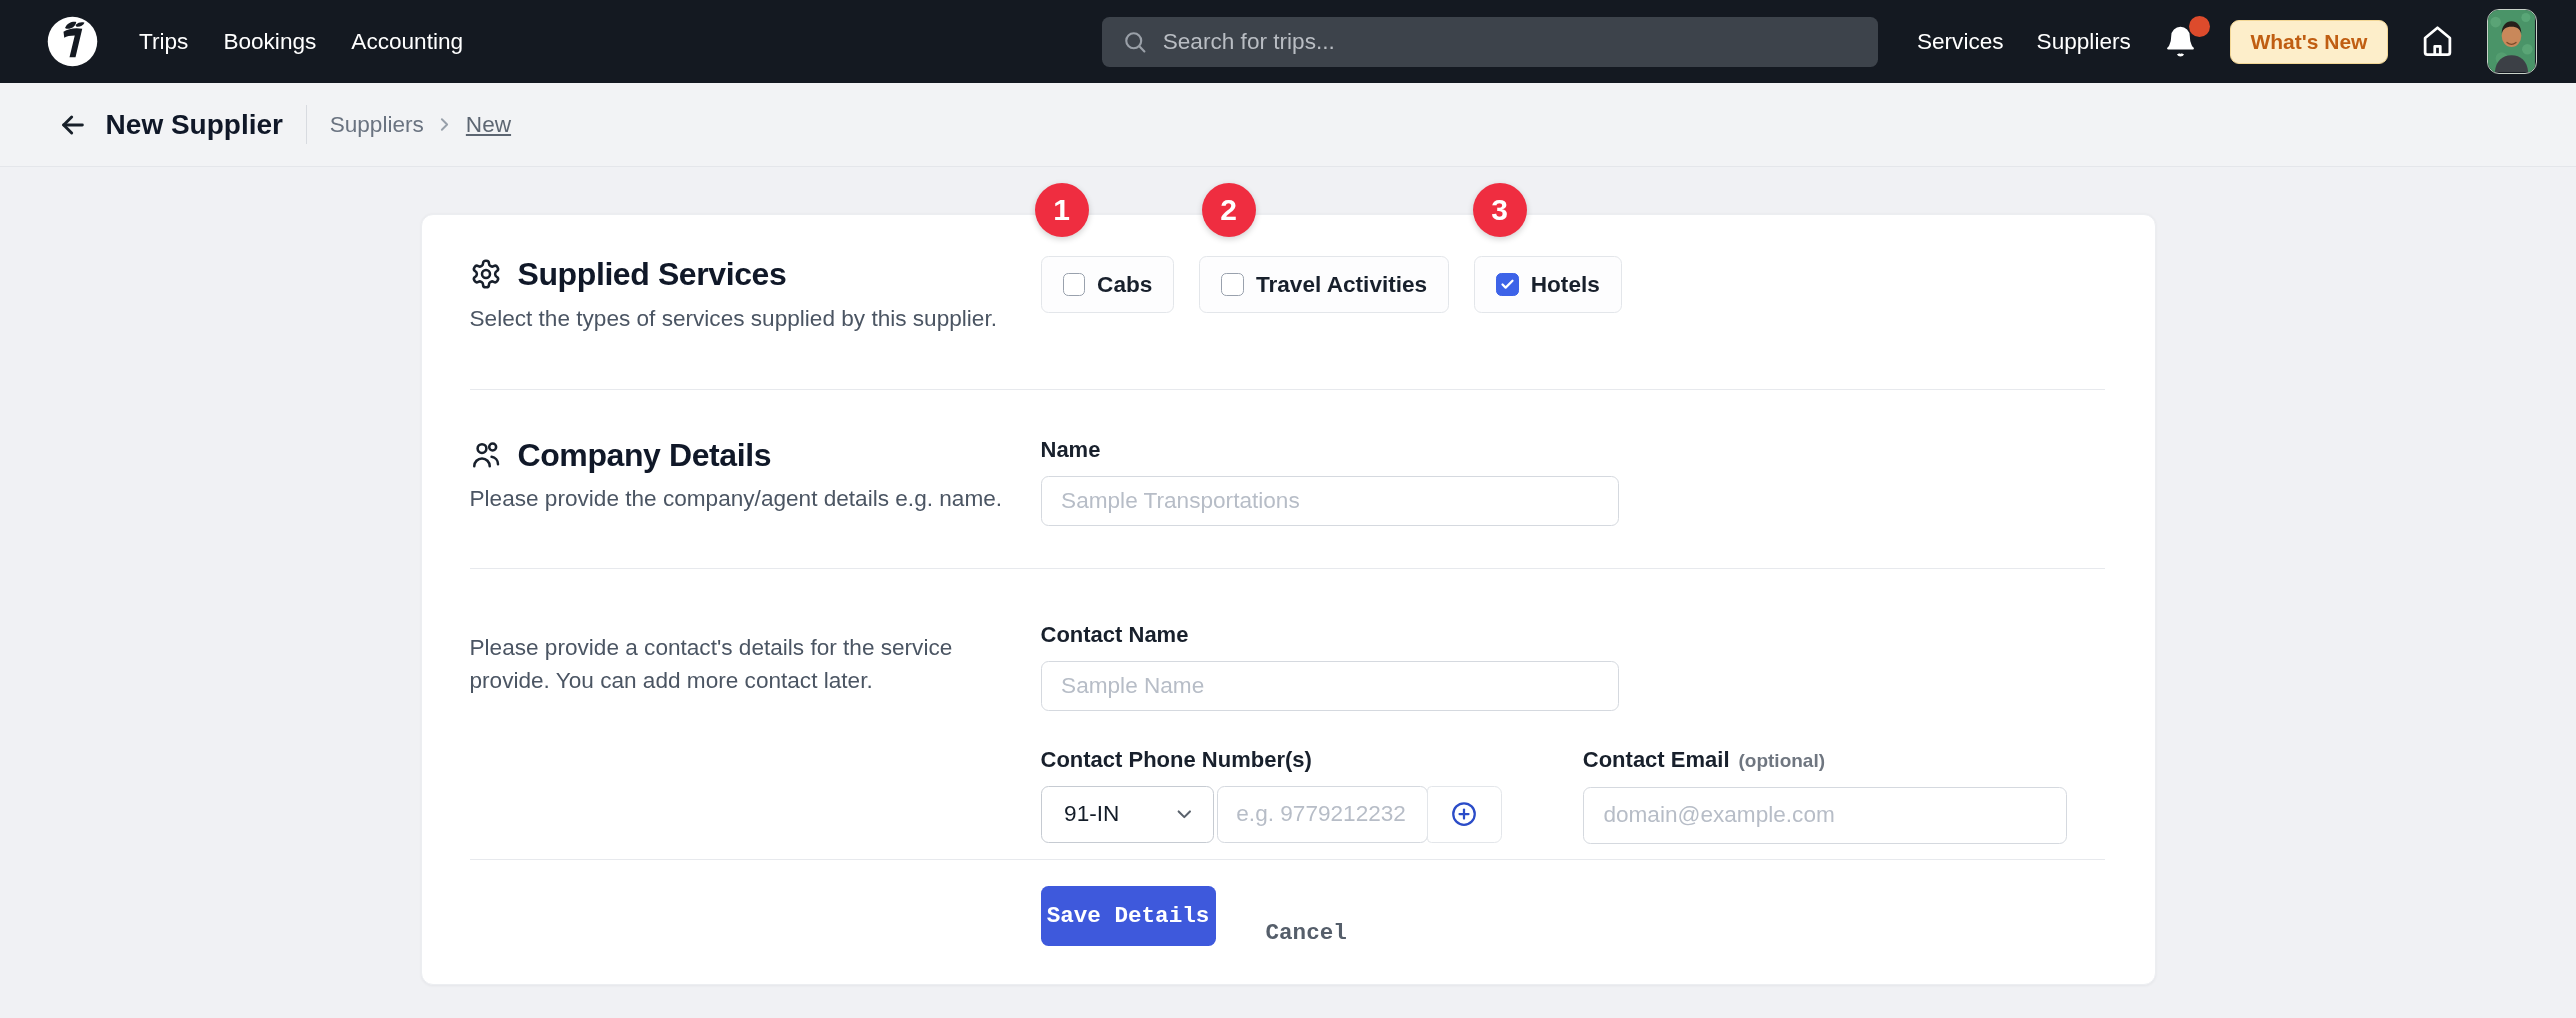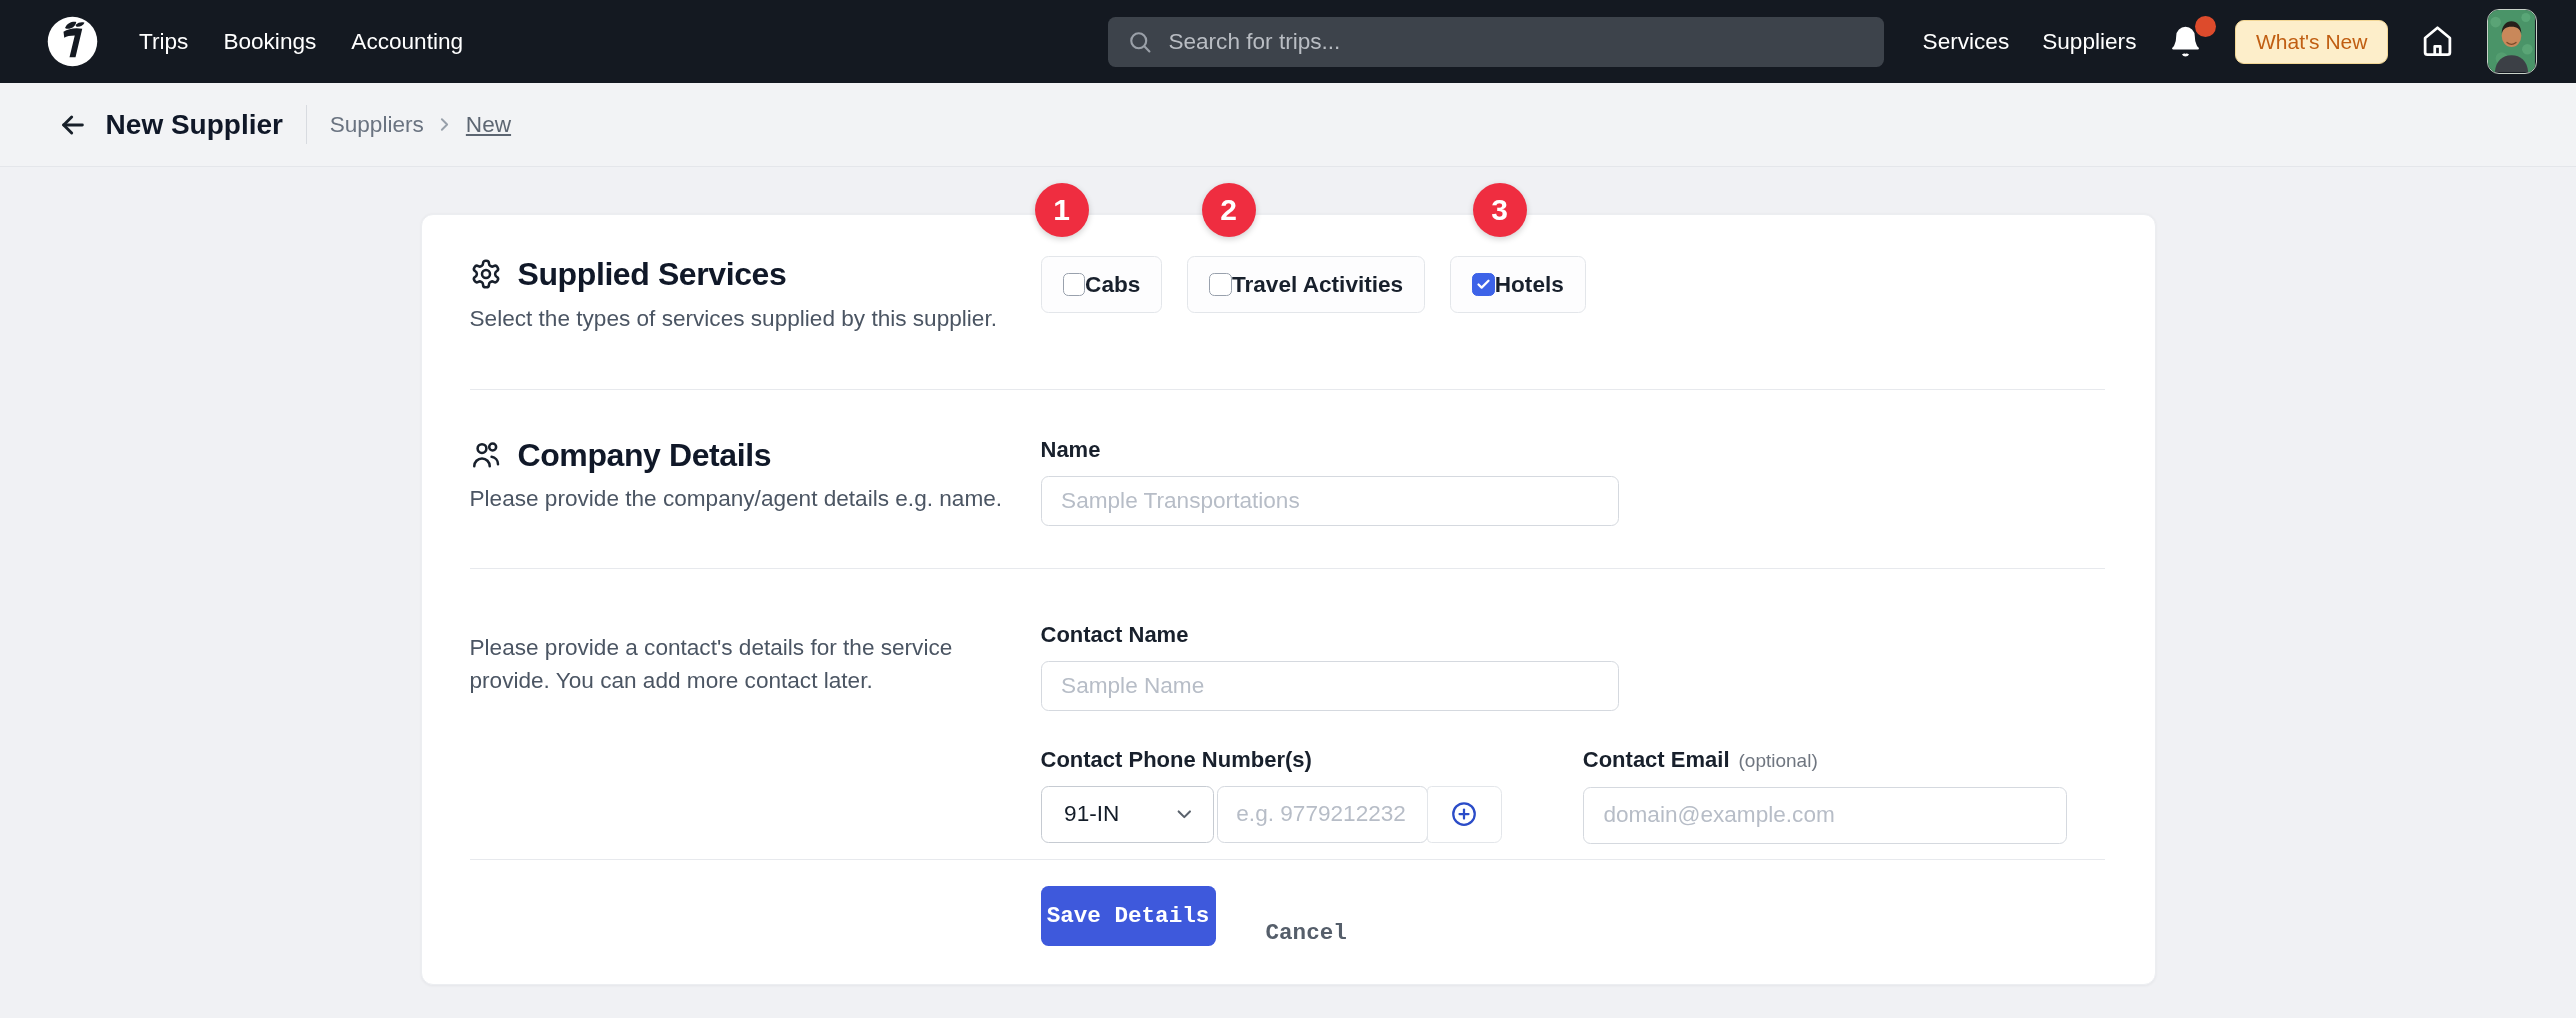--- a/index.html
+++ b/index.html
@@ -43,7 +43,7 @@
   }
   .whats-new {
     background:#fdeeca; border:1.5px solid #f3d795;
-    color:#c05e12; font-weight:400; font-size:21px;
+    color:#c05e12; font-weight:700; font-size:21px;
     height:44px; padding:0 19.6px; border-radius:9px;
     display:flex; align-items:center; cursor:pointer; white-space:nowrap;text-align:center;
   }

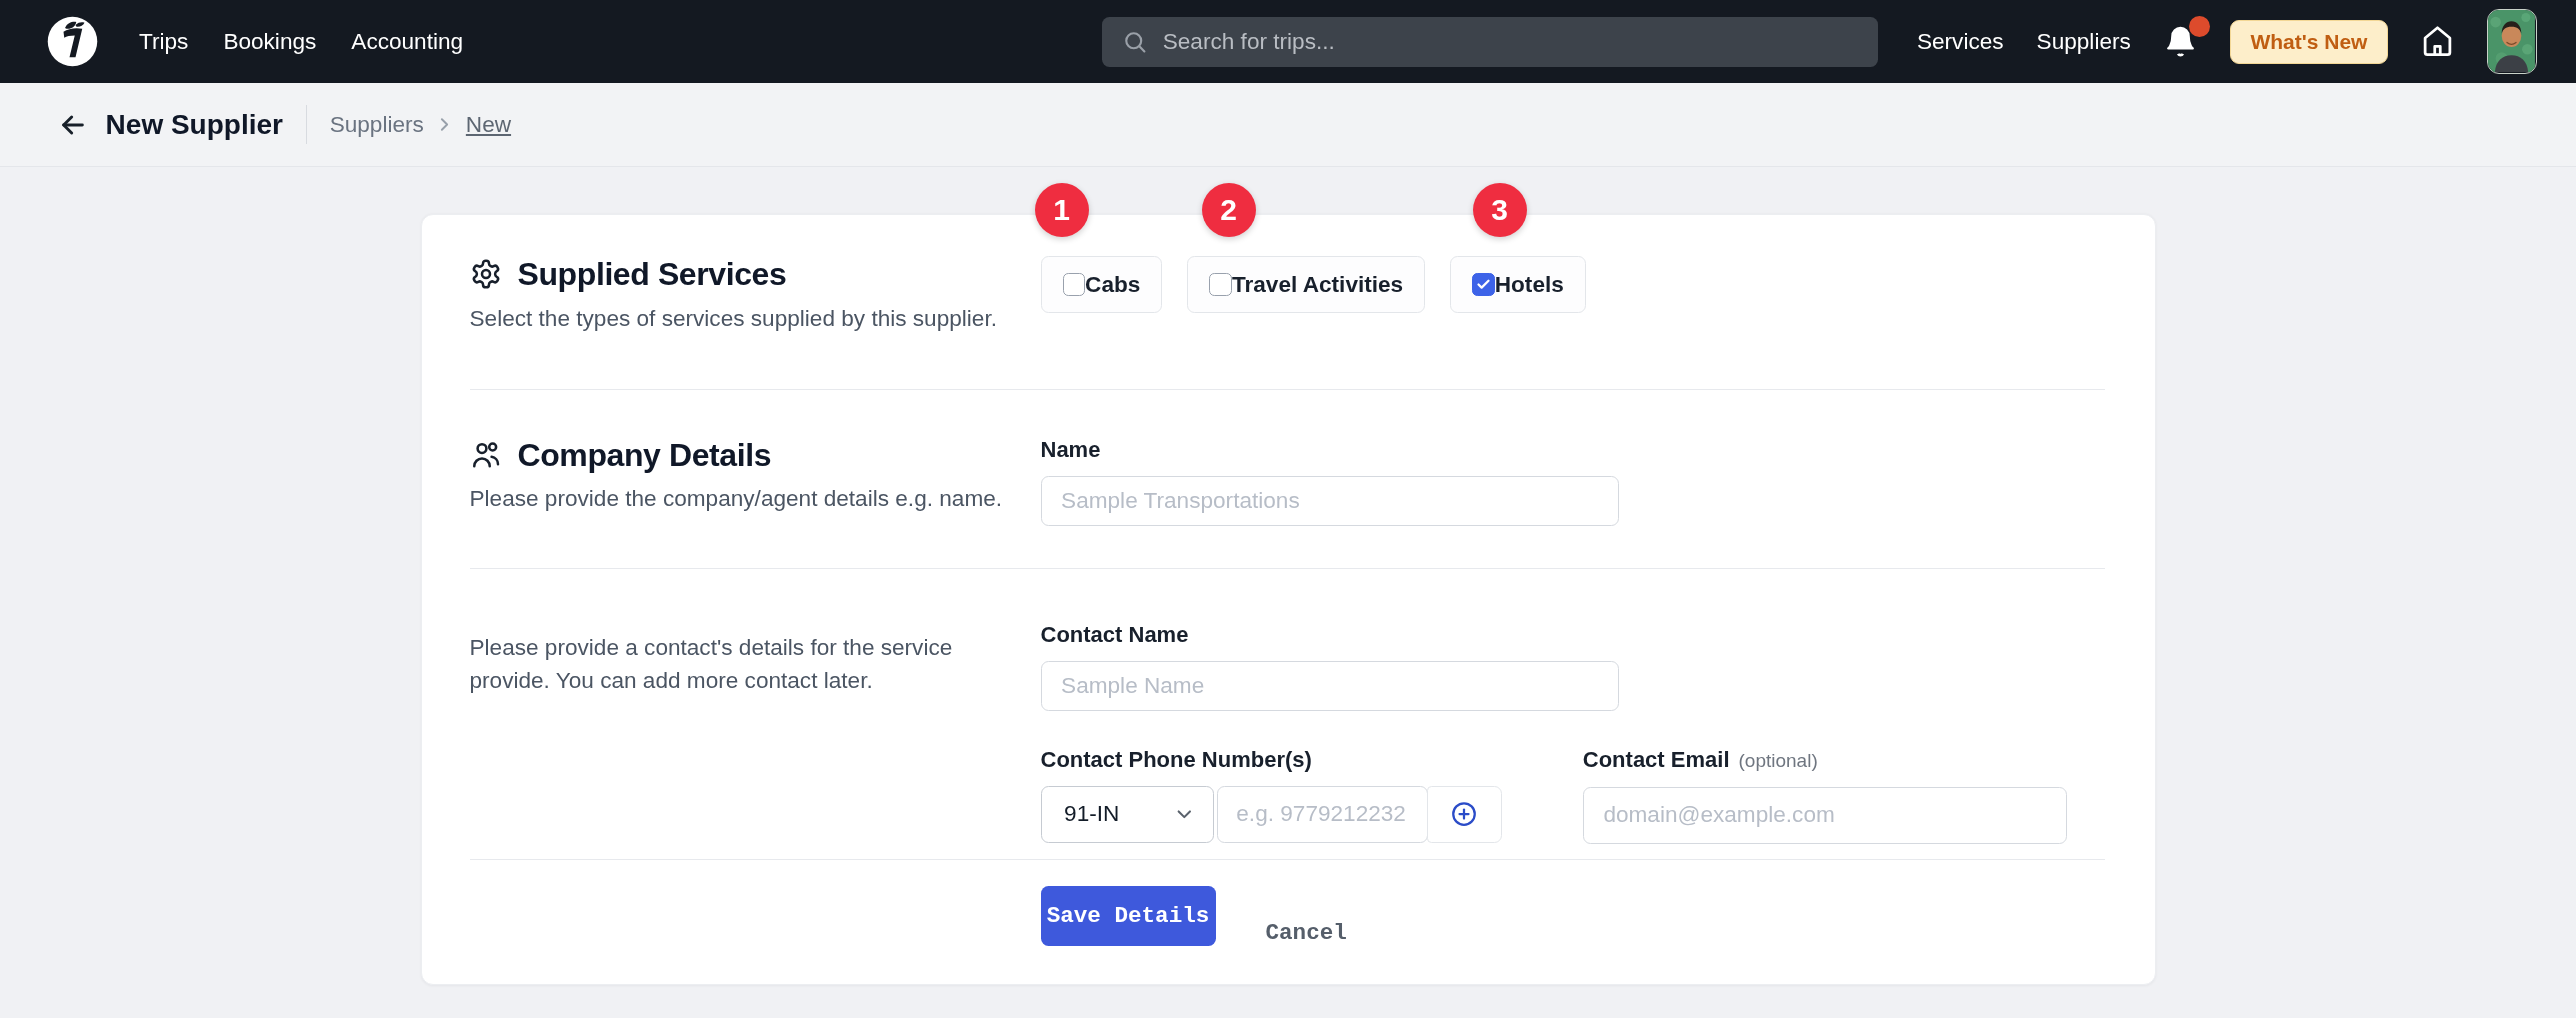--- a/index.html
+++ b/index.html
@@ -108,7 +108,7 @@
   .checkbox-row { display:flex; gap:25px; }
   .checkbox-btn {
     height:57px; border:0.8px solid #e3e6ea; background:#fdfdfe;
-    border-radius:7.5px; display:flex; align-items:center; gap:0;
+    border-radius:7.5px; display:flex; align-items:center; gap:12px;
     padding:8px 21px; cursor:pointer;
   }
   .cb-box {

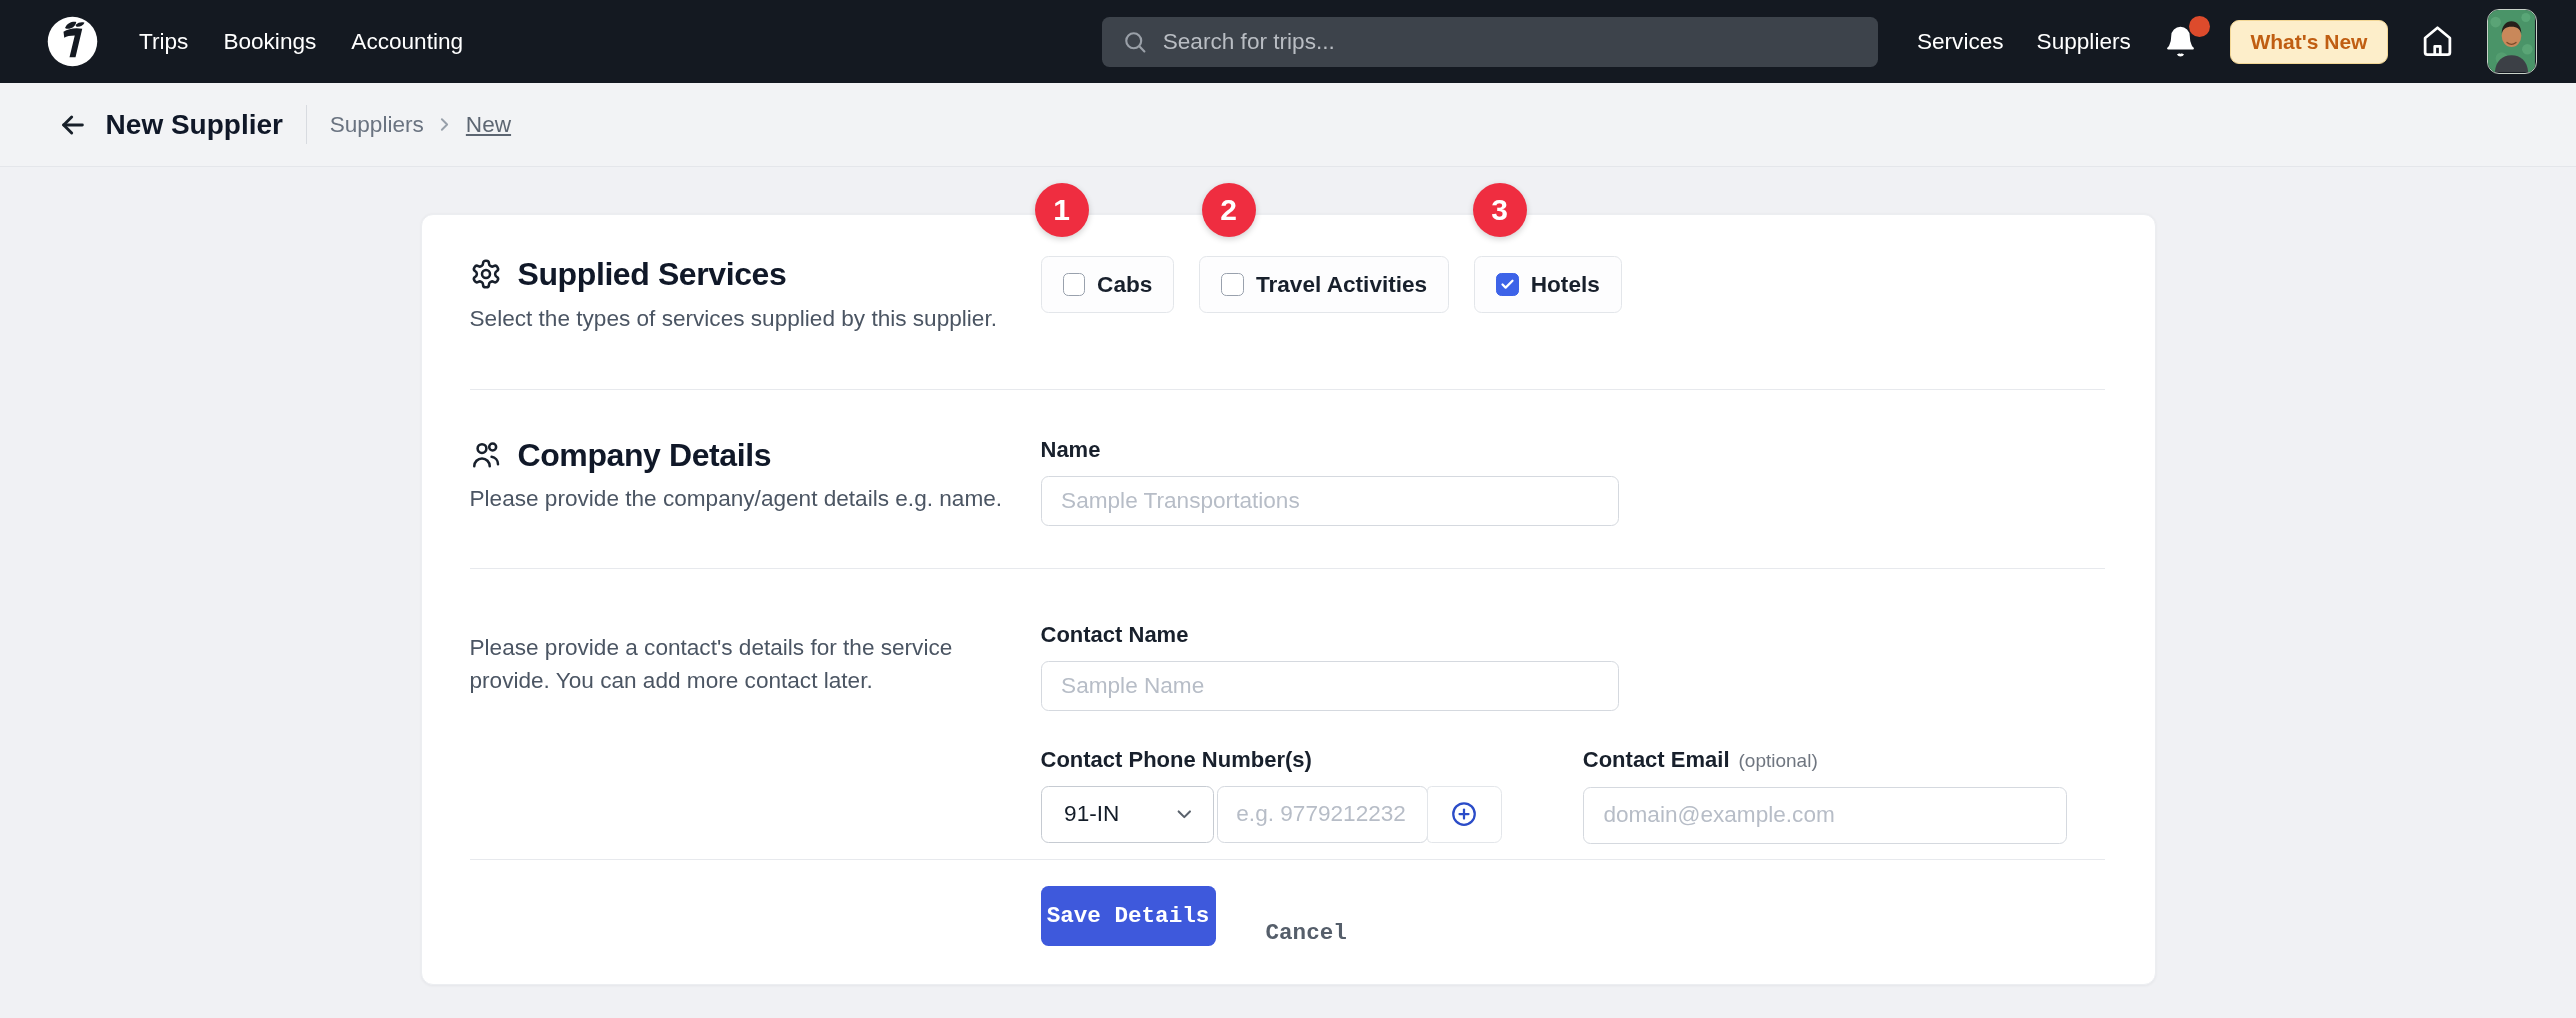--- a/index.html
+++ b/index.html
@@ -127,7 +127,7 @@
     margin-bottom:13.6px; line-height:25.6px;
     display:flex; align-items:baseline; gap:9px; white-space:nowrap;
   }
-  .optional { font-size:19px; font-weight:400; color:#6f7680;text-align:center; }
+  .optional { font-size:19px; font-weight:700; color:#6f7680;text-align:center; }
   .text-input {
     height:50px; width:578px; border:0.8px solid #d5d9df; border-radius:7.5px;
     padding:0 19.6px; font-size:22.6px; color:#18202c; outline:none;

